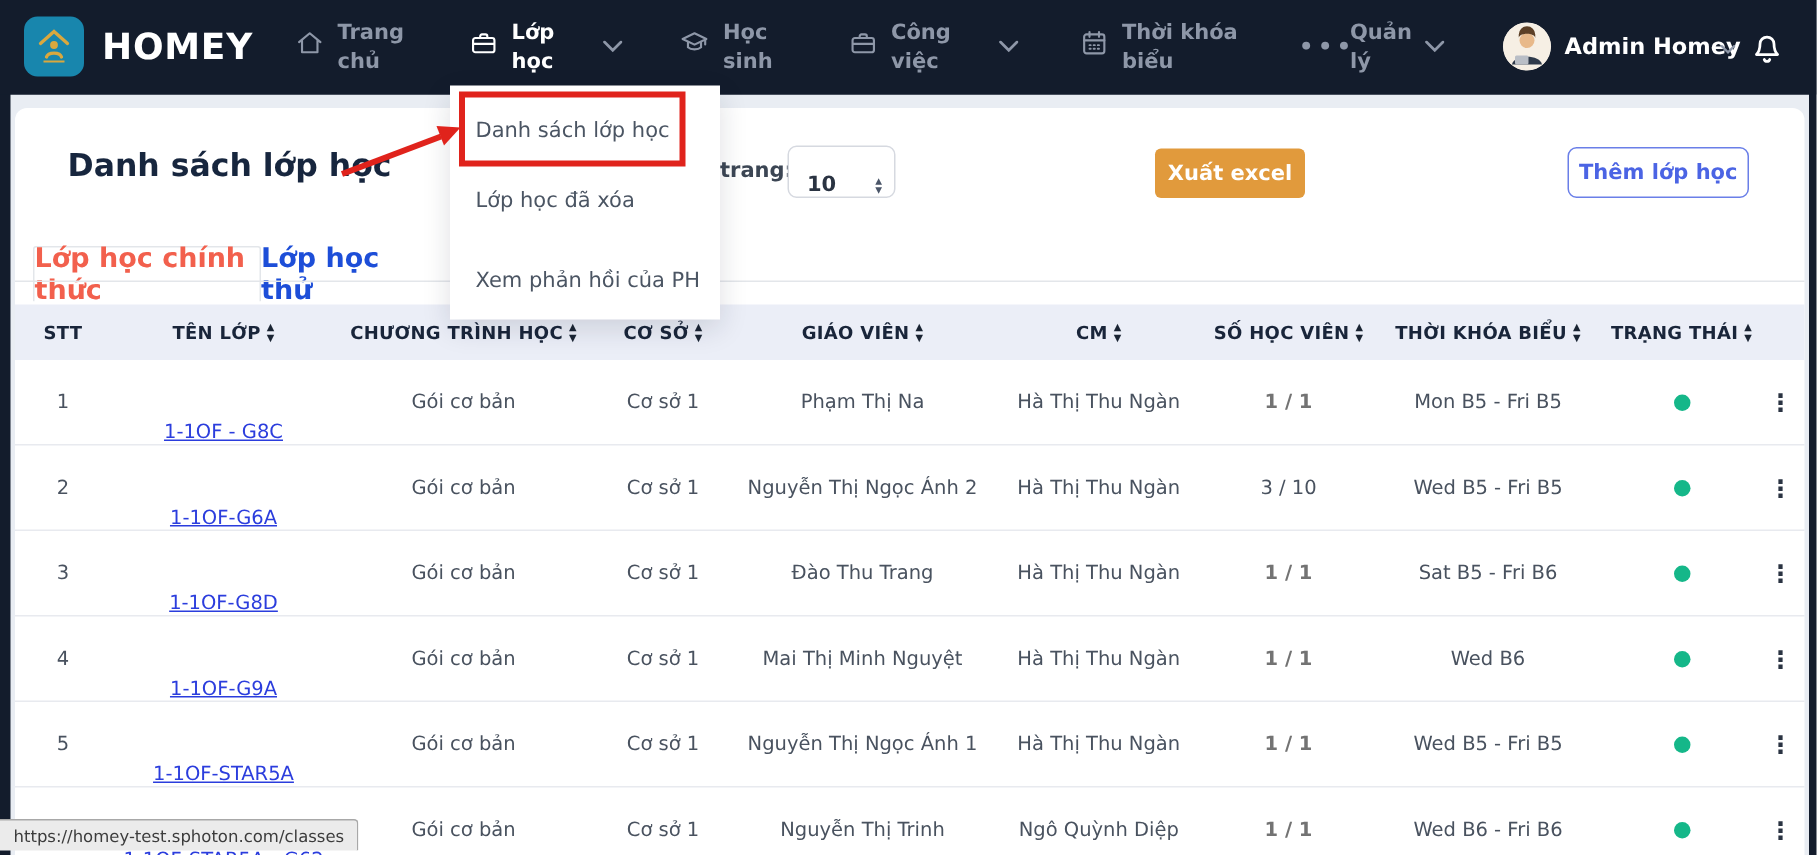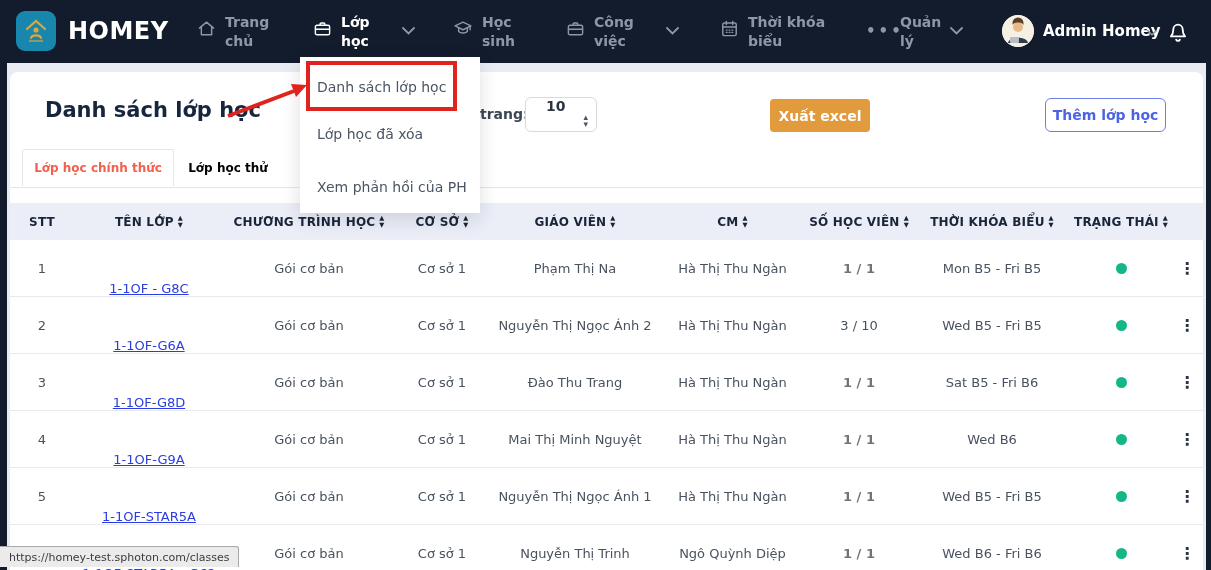--- a/index.html
+++ b/index.html
@@ -28,7 +28,7 @@
   .card { position:absolute; top:72px; left:10px; width:1193px; height:498px; background:#fff; border-radius:8px 8px 0 0; }
   .page-title { position:absolute; left:35px; top:26px; font-size:21px; font-weight:700; color:#17263e; }
   .pp-label { position:absolute; left:470px; top:34px; font-size:14px; color:#3c4654; font-weight:600; }
-  .pp-box { position:absolute; left:515px; top:25px; width:72px; height:35px; border:1px solid #d6d9e0; border-radius:6px; background:#fff; display:flex; align-items:center; padding:0 8px 0 12px;flex-direction:column; }
+  .pp-box { position:absolute; left:515px; top:25px; width:72px; height:35px; border:1px solid #d6d9e0; border-radius:6px; background:#fff; display:flex; align-items:flex-end; padding:0 8px 0 12px; }
   .pp-input { border:none; outline:none; width:34px; font-size:14px; color:#2a3342; font-weight:600; font-family:inherit; background:transparent; }
   .spin { display:flex; flex-direction:column; margin-left:auto; color:#4a5568; font-size:9px; line-height:.75; cursor:pointer; }
   .btn-export { position:absolute; left:760px; top:27px; width:100px; height:33px; background:#e19a3c; color:#fff; border:none; border-radius:4px; font-size:14px; font-weight:600; font-family:inherit; cursor:pointer; }

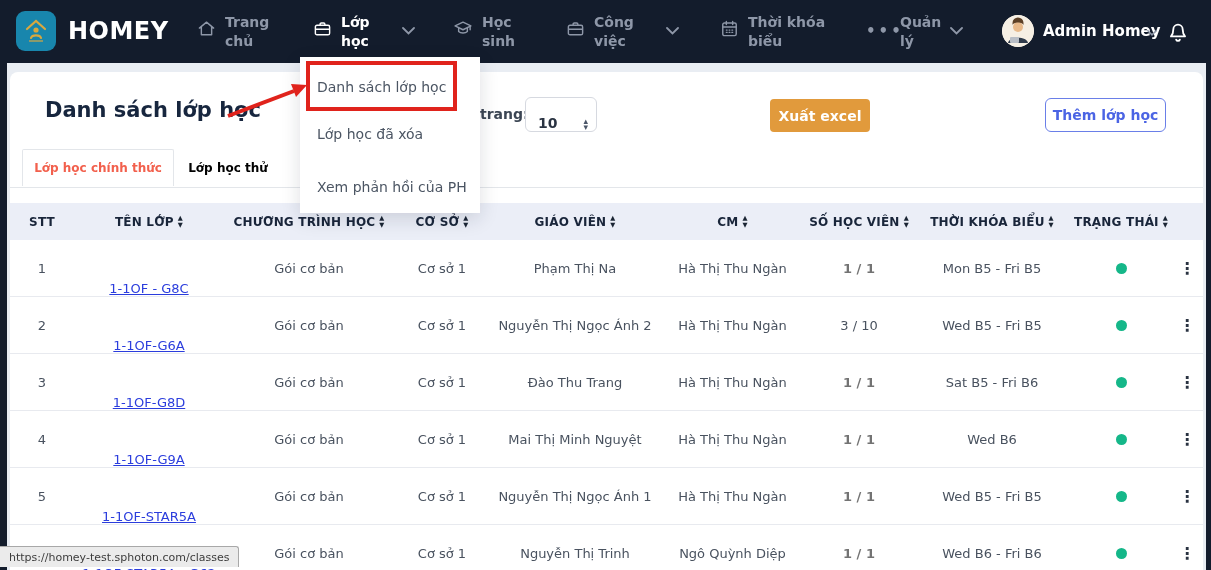--- a/index.html
+++ b/index.html
@@ -34,7 +34,7 @@
   .btn-export { position:absolute; left:760px; top:27px; width:100px; height:33px; background:#e19a3c; color:#fff; border:none; border-radius:4px; font-size:14px; font-weight:600; font-family:inherit; cursor:pointer; }
   .btn-add { position:absolute; left:1035px; top:26px; width:121px; height:34px; background:#fff; color:#4b64e4; border:1px solid #6a7fe8; border-radius:6px; font-size:14px; font-weight:600; font-family:inherit; cursor:pointer; }
   .tabs-line { position:absolute; left:0; top:115px; width:1193px; height:1px; background:#e3e6ea; }
-  .tab { position:absolute; top:77px; height:37px; display:flex; align-items:center; justify-content:center; font-size:12px; font-weight:600; cursor:pointer; }
+  .tab { position:absolute; top:92px; height:37px; display:flex; align-items:center; justify-content:center; font-size:18px; font-weight:600; cursor:pointer; }
   .tab.active { left:12px; width:152px; color:#f2604d; background:#fff; border:1px solid #e3e6ea; border-bottom:none; border-radius:2px 2px 0 0; }
   .tab.inactive { left:164px; width:108px; color:#000000; }
   

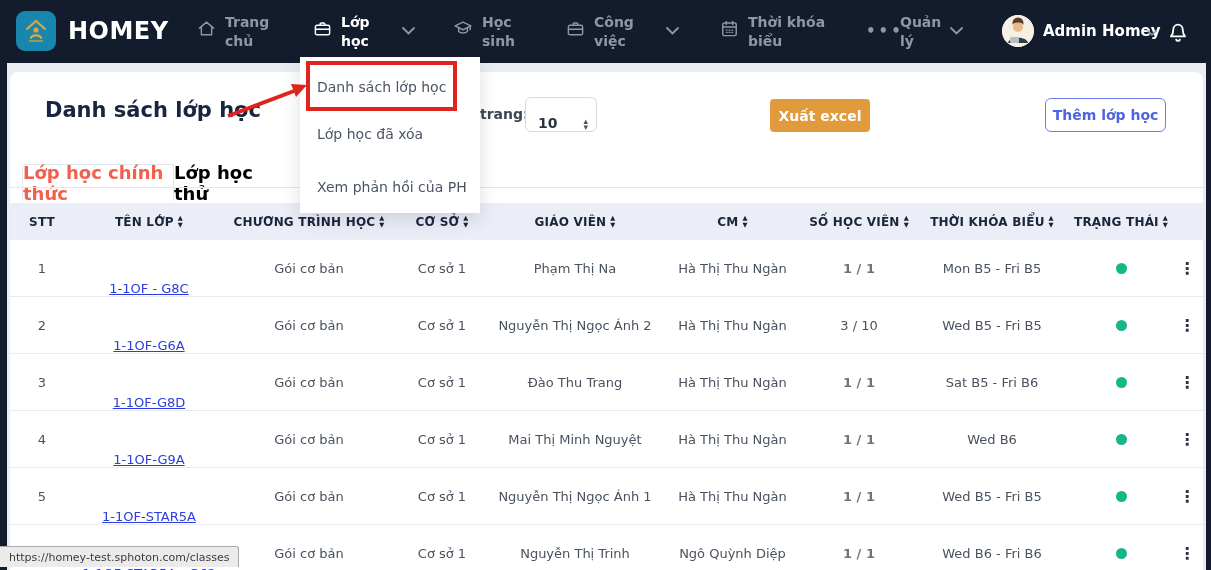--- a/index.html
+++ b/index.html
@@ -36,7 +36,7 @@
   .tabs-line { position:absolute; left:0; top:115px; width:1193px; height:1px; background:#e3e6ea; }
   .tab { position:absolute; top:92px; height:37px; display:flex; align-items:center; justify-content:center; font-size:18px; font-weight:600; cursor:pointer; }
   .tab.active { left:12px; width:152px; color:#f2604d; background:#fff; border:1px solid #e3e6ea; border-bottom:none; border-radius:2px 2px 0 0; }
-  .tab.inactive { left:164px; width:108px; color:#000000; }
+  .tab.inactive { left:164px; width:108px; color:#1d4ed8; }
   
   .grid { display:grid; grid-template-columns:64px 150px 170px 96px 170px 145px 108px 158px 100px 32px; }
   .thead { position:absolute; left:0; top:131px; width:1193px; height:37px; background:#ebeef7; align-items:center; }

